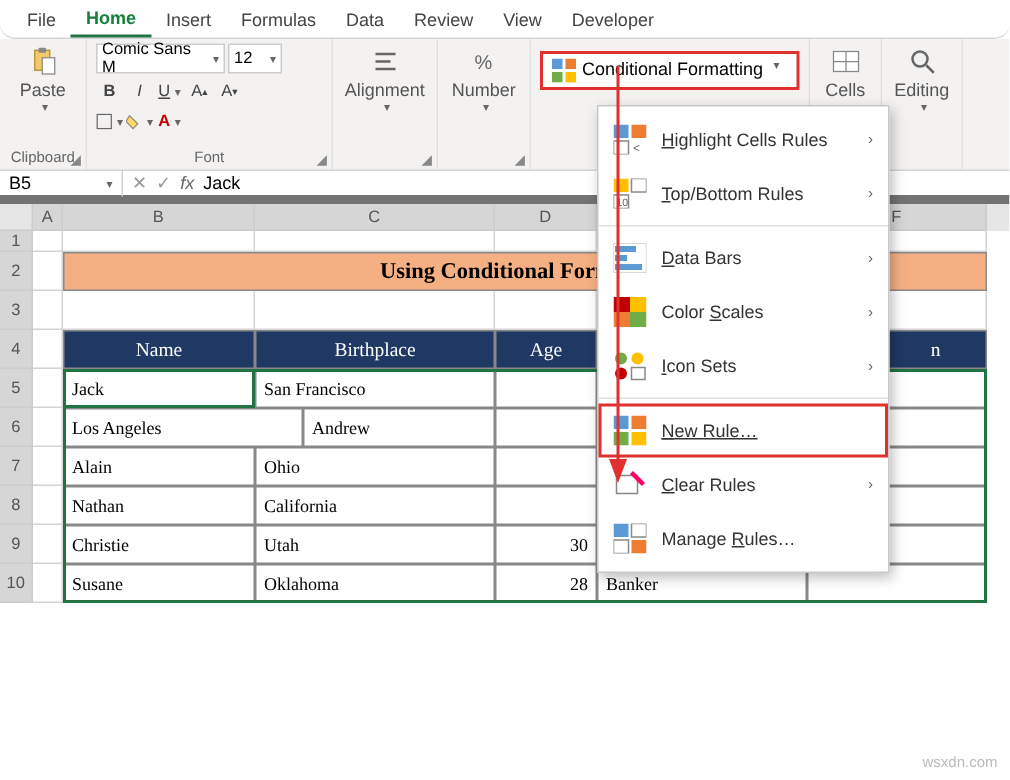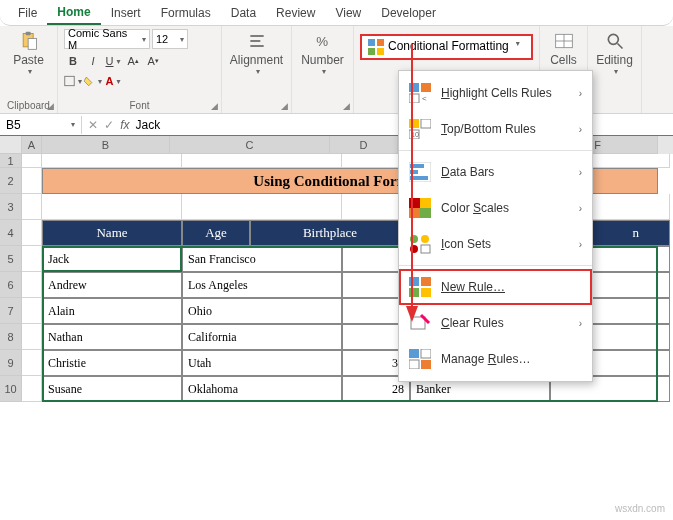--- a/index.html
+++ b/index.html
@@ -27,7 +27,7 @@
 .cf-icon { width: 16px; height: 16px; }
 
 
-.fbar { display: flex; align-items: center; height: 22px; border-bottom: 1px solid #737373; font-size: 12px; }
+.fbar { display: flex; align-items: center; height: 22px; border-bottom: 6px solid #737373; font-size: 12px; }
 .namebox { width: 82px; border-right: 1px solid #d4d4d4; padding: 2px 6px; display: flex; justify-content: space-between; align-items: center; }
 .fx-area { display: flex; align-items: center; padding-left: 6px; gap: 6px; }
 .fx-sym { font-style: italic; color: #666; }

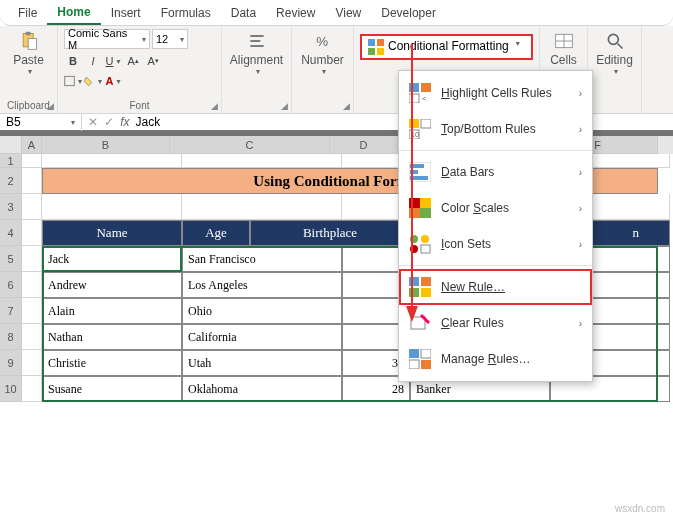--- a/index.html
+++ b/index.html
@@ -44,7 +44,7 @@
 .cellrow { display: flex; height: 26px; }
 .cell { border-right: 1px solid #d4d4d4; border-bottom: 1px solid #d4d4d4; padding: 3px 5px; font-size: 12px; display: flex; align-items: center; }
 .cell.colA { width: 20px; }
-.cell.colB { width: 140px; }
+.cell.colB { width: 128px; }
 .cell.colC { width: 160px; }
 .cell.colD { width: 68px; justify-content: flex-end; }
 .cell.colE { width: 140px; }

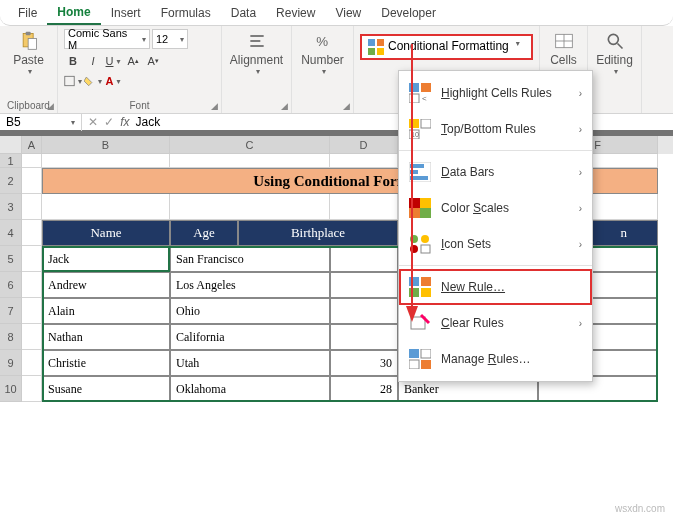--- a/index.html
+++ b/index.html
@@ -286,8 +286,8 @@
       <div class="cellrow">
         <div class="cell colA"></div>
         <div class="cell hdrcell colB">Name</div>
+        <div class="cell hdrcell colC">Birthplace</div>
         <div class="cell hdrcell colD" style="justify-content:center">Age</div>
-        <div class="cell hdrcell colC">Birthplace</div>
         <div class="cell hdrcell colE"></div>
         <div class="cell hdrcell colF" style="justify-content:flex-end;padding-right:30px">n</div>
       </div>

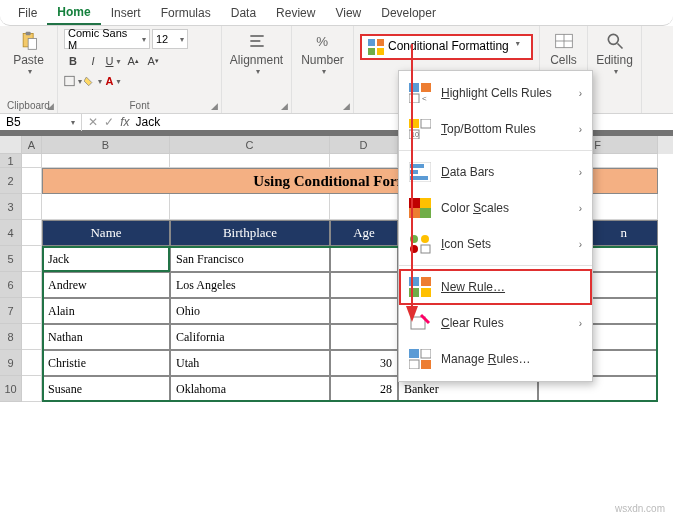--- a/index.html
+++ b/index.html
@@ -303,8 +303,8 @@
 
       <div class="cellrow">
         <div class="cell colA"></div>
+        <div class="cell datacell colC">Los Angeles</div>
         <div class="cell datacell colB">Andrew</div>
-        <div class="cell datacell colC">Los Angeles</div>
         <div class="cell datacell colD"></div>
         <div class="cell datacell colE"></div>
         <div class="cell datacell colF"></div>

